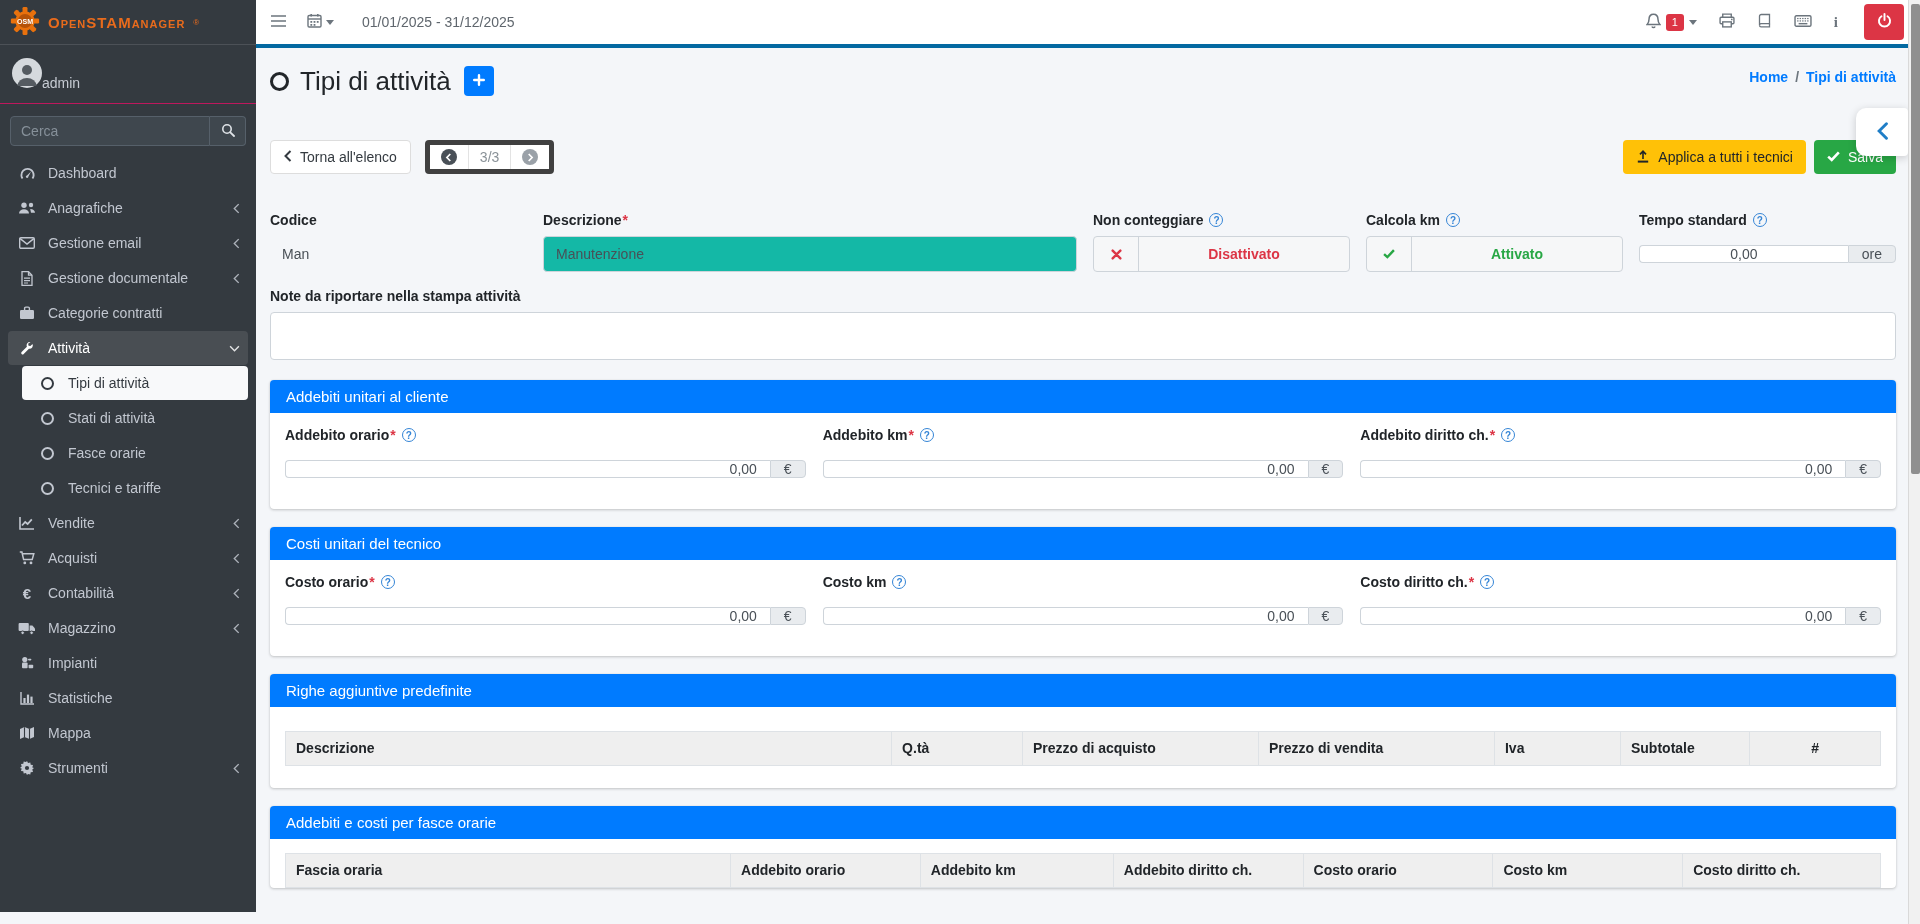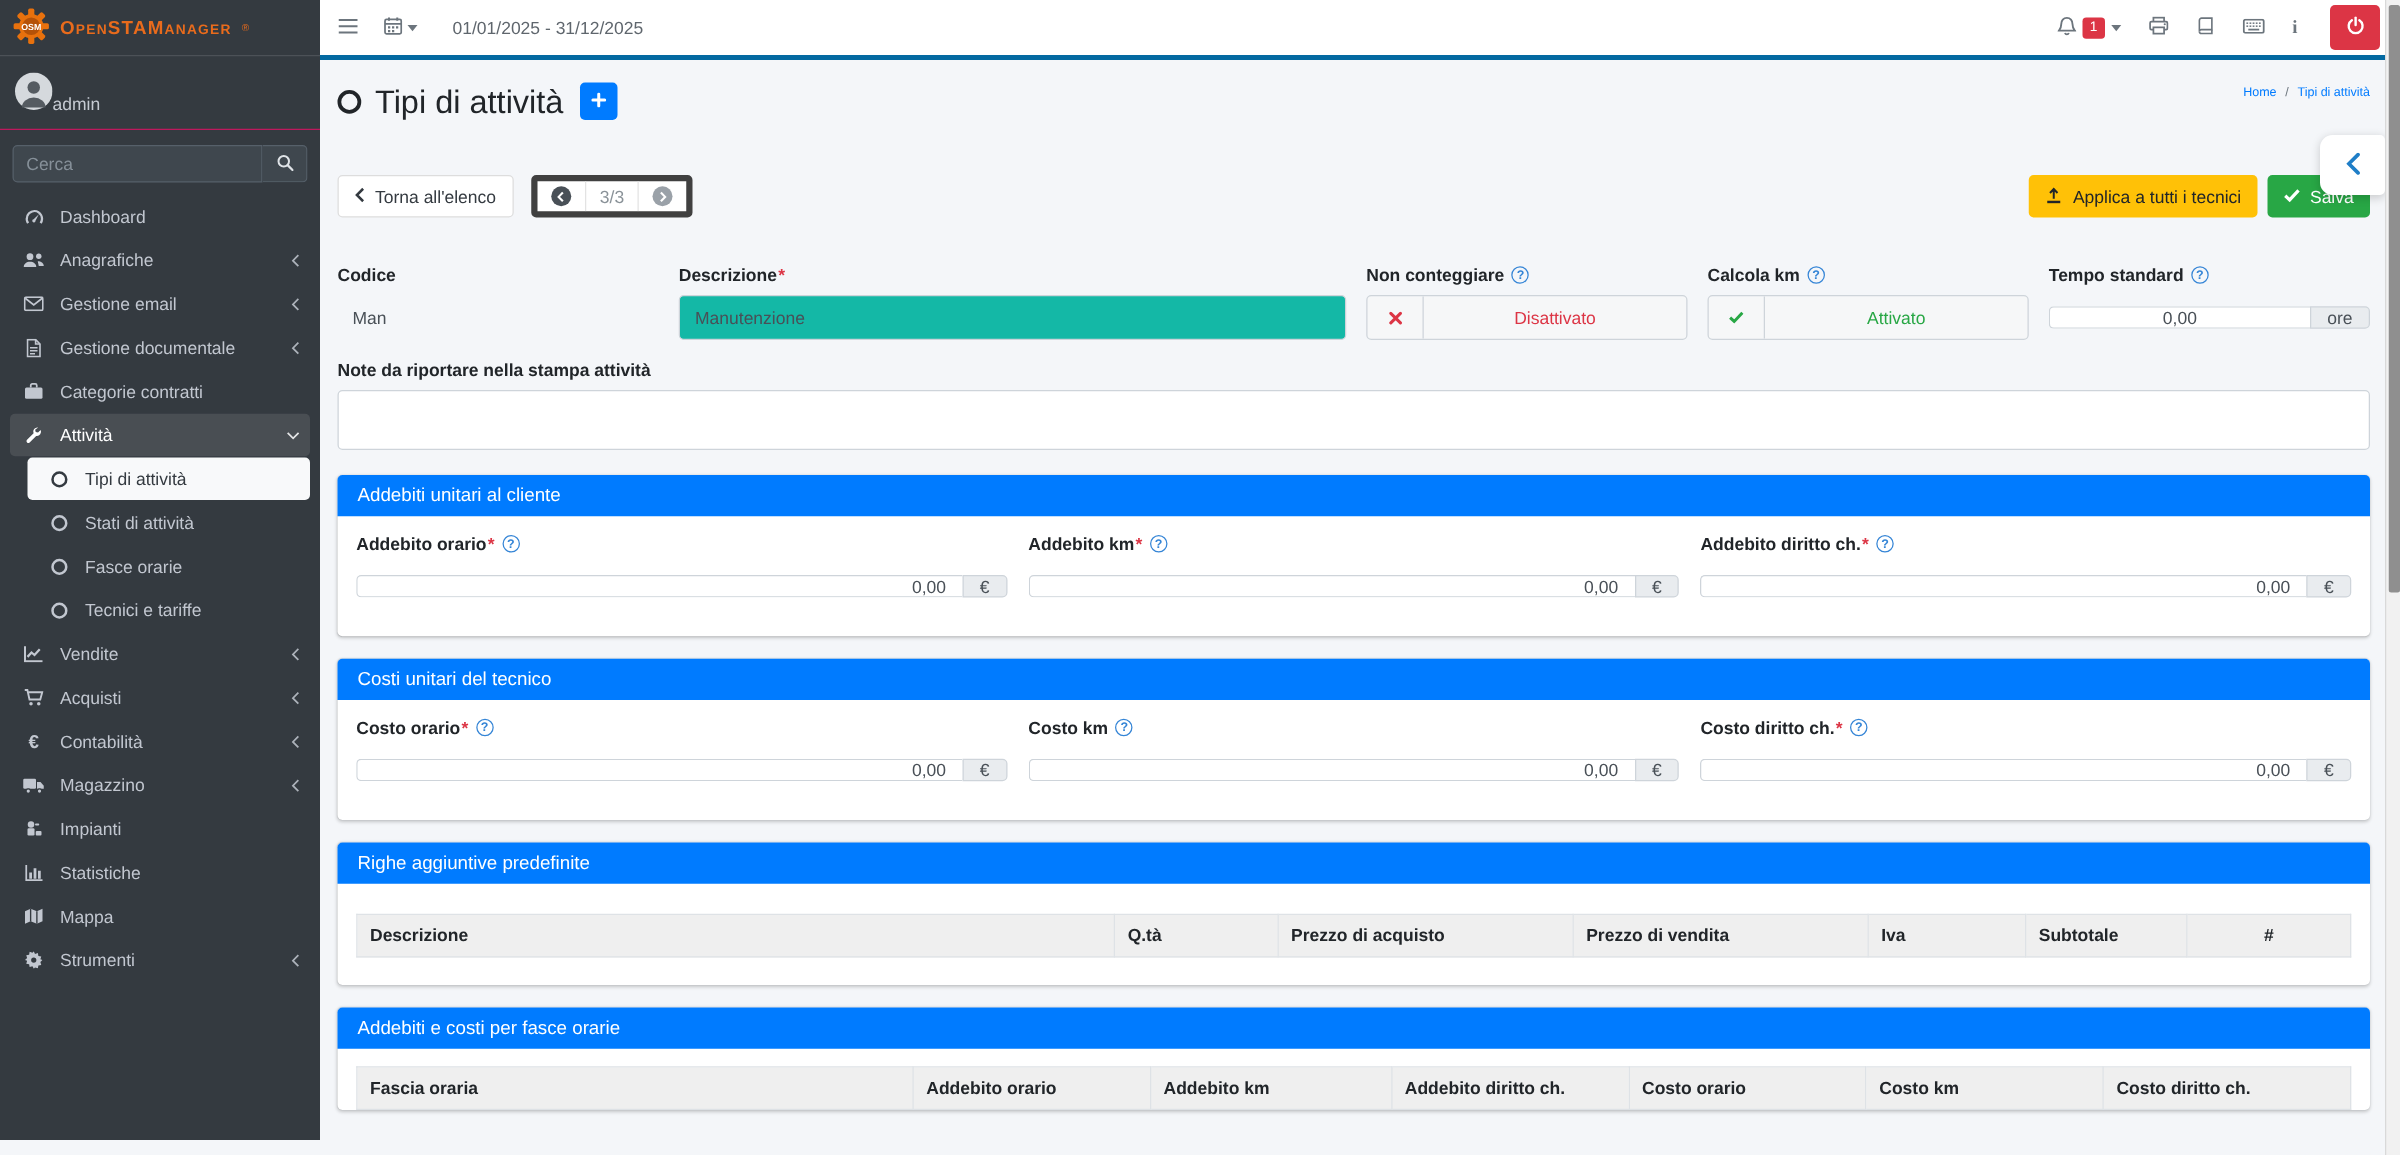--- a/index.html
+++ b/index.html
@@ -57,7 +57,7 @@
   h1{margin:0;font-size:26px;font-weight:400;color:#212529;line-height:34px;}
   .add-btn{width:30px;height:30px;background:#007bff;border-radius:4px;display:flex;
            align-items:center;justify-content:center;cursor:pointer;margin-left:2px;}
-  .breadcrumb{margin-left:auto;font-size:10px;padding-top:5px;}
+  .breadcrumb{margin-left:auto;font-size:14px;padding-top:5px;font-weight:bold;}
   .breadcrumb a{color:#007bff;text-decoration:none;cursor:pointer;}
   .bc-sep{color:#6c757d;margin:0 7px;}
   .action-row{display:flex;align-items:center;margin-bottom:38px;}

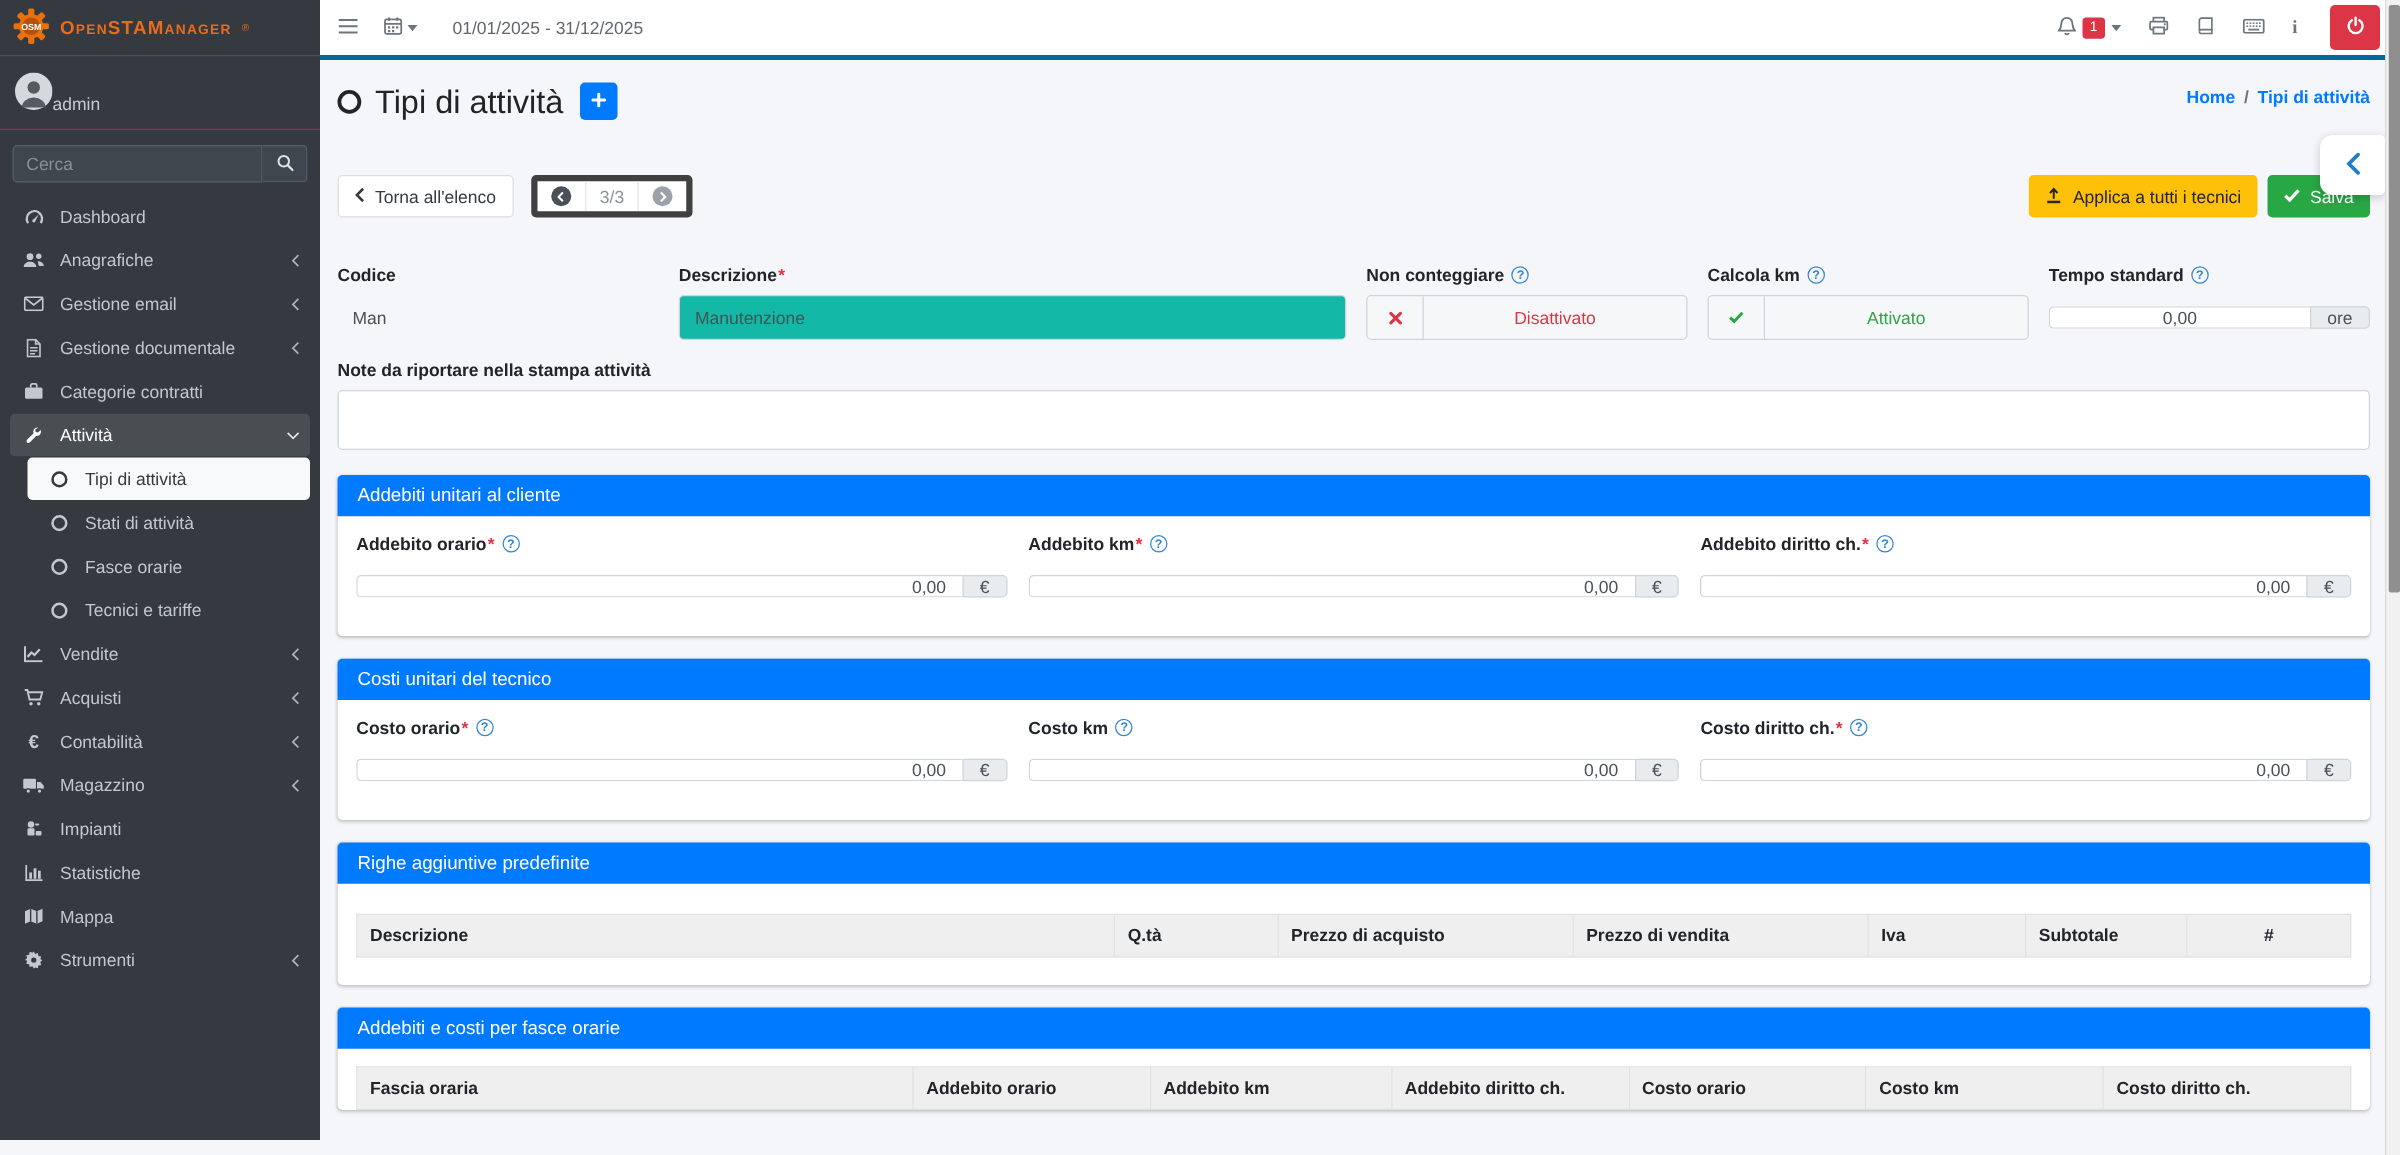--- a/index.html
+++ b/index.html
@@ -88,7 +88,7 @@
   .toggle{display:flex;height:36px;border:1px solid #ced4da;border-radius:4px;background:#f6f7f8;
           align-items:stretch;overflow:hidden;cursor:pointer;box-sizing:border-box;}
   .toggle-icon{width:44px;display:flex;align-items:center;justify-content:center;border-right:1px solid #ced4da;}
-  .toggle-label{flex:1;display:flex;align-items:center;justify-content:center;font-weight:normal;font-size:14px;}
+  .toggle-label{flex:1;display:flex;align-items:center;justify-content:center;font-weight:bold;font-size:14px;}
   .red{color:#dc3545;} .green{color:#28a745;}
   .input-group{display:flex;height:36px;align-items:center;}
   .input-group input{flex:1;min-width:0;border:1px solid #ced4da;border-right:0;border-radius:4px 0 0 4px;

